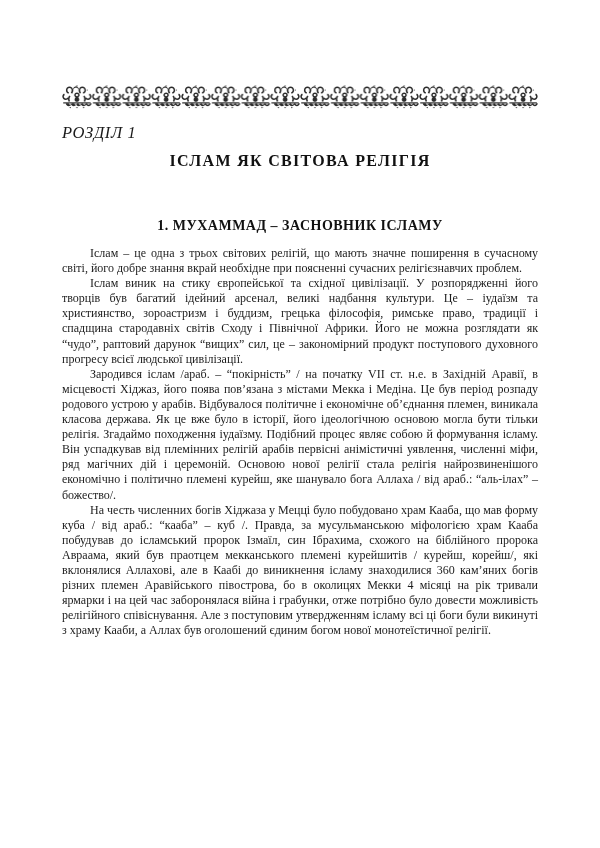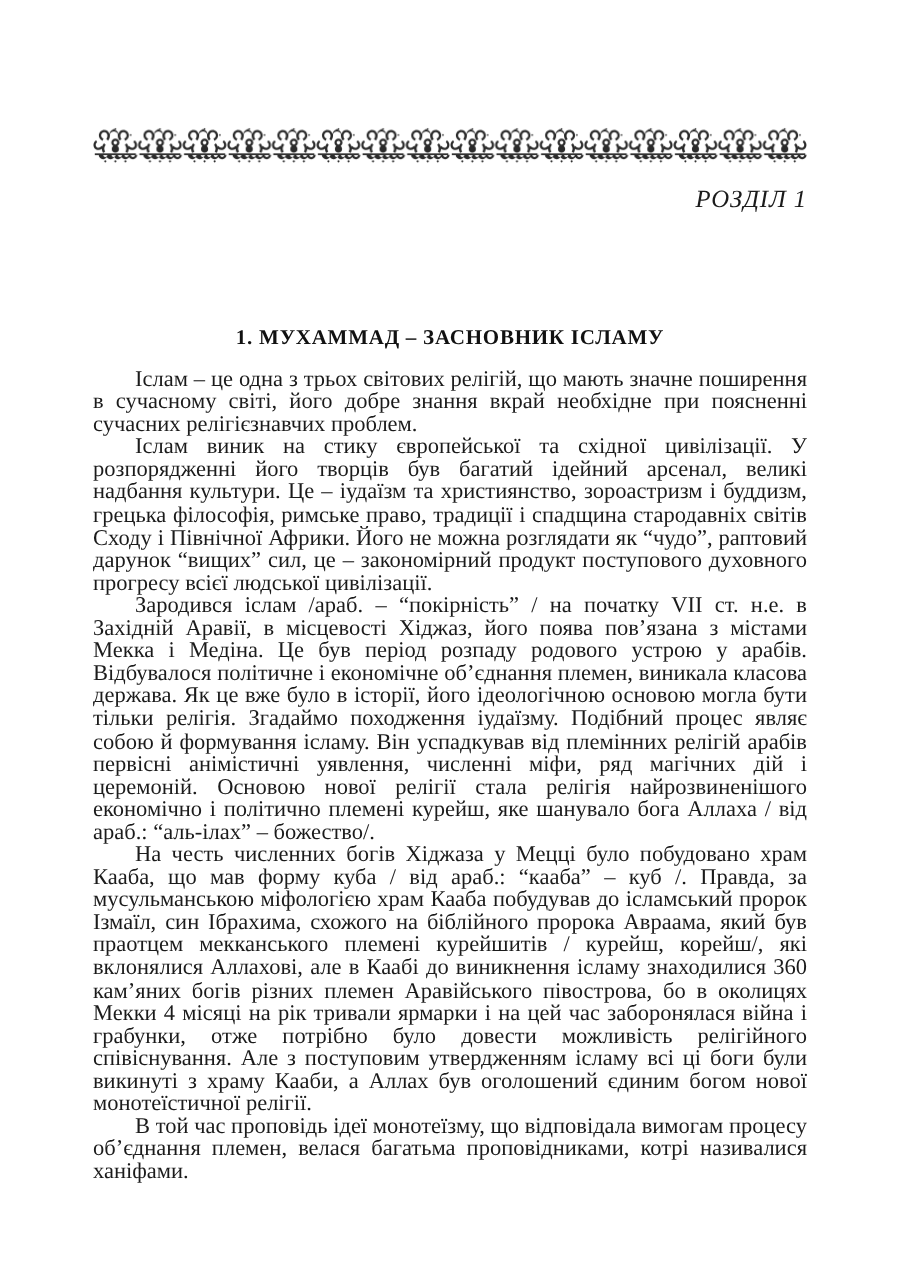--- a/index.html
+++ b/index.html
@@ -41,7 +41,7 @@
     left: 62px;
     top: 123px;
     width: 476px;
-    text-align: right;
+    text-align: left;
     font-style: italic;
     font-size: 16.5px;
     letter-spacing: 0.6px;

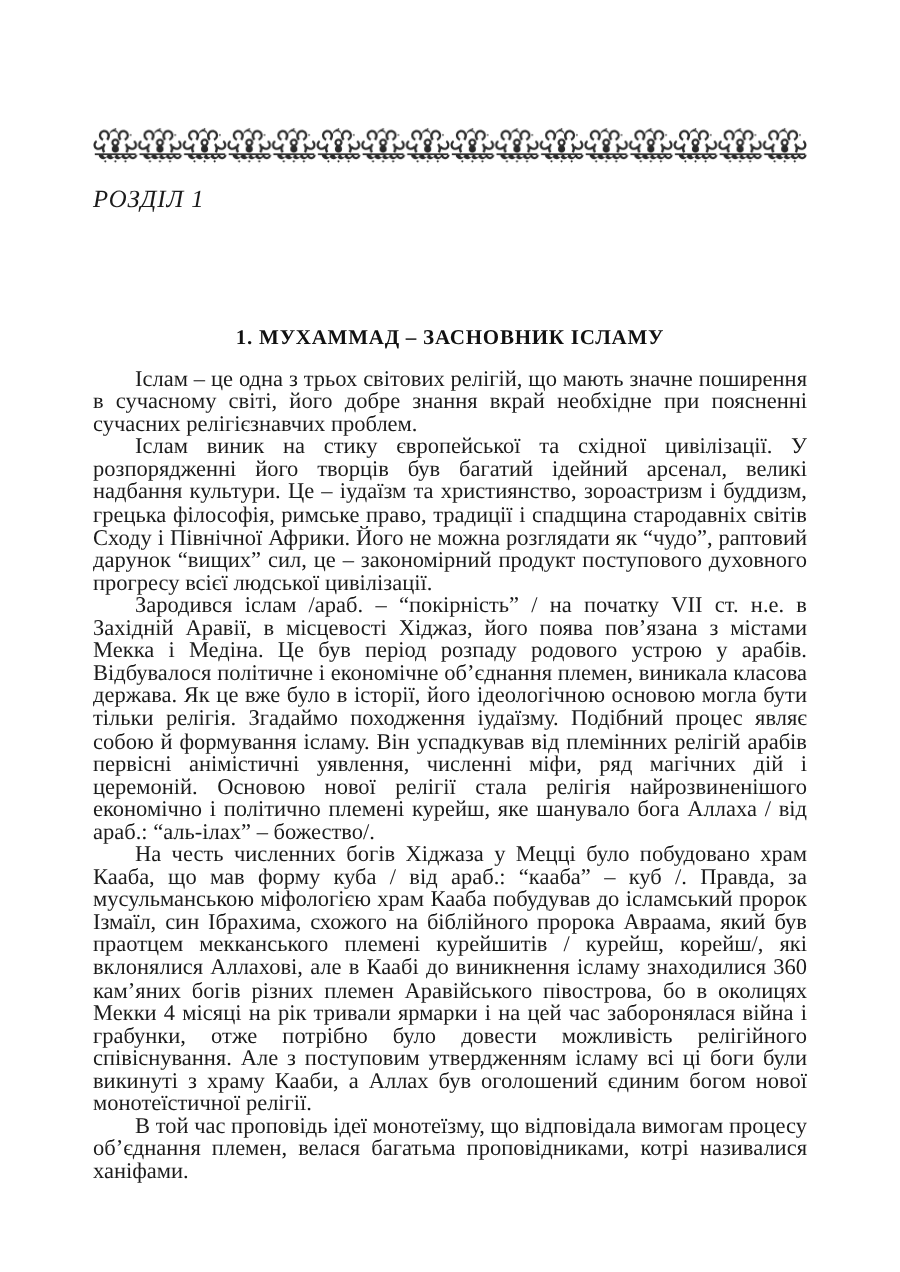--- a/index.html
+++ b/index.html
@@ -134,6 +134,7 @@
 
   <div class="chapter-label">РОЗДІЛ 1</div>
 
+  <div class="chapter-title">ІСЛАМ ЯК СВІТОВА РЕЛІГІЯ</div>
 
   <div class="section-title">1. МУХАММАД – ЗАСНОВНИК ІСЛАМУ</div>
 

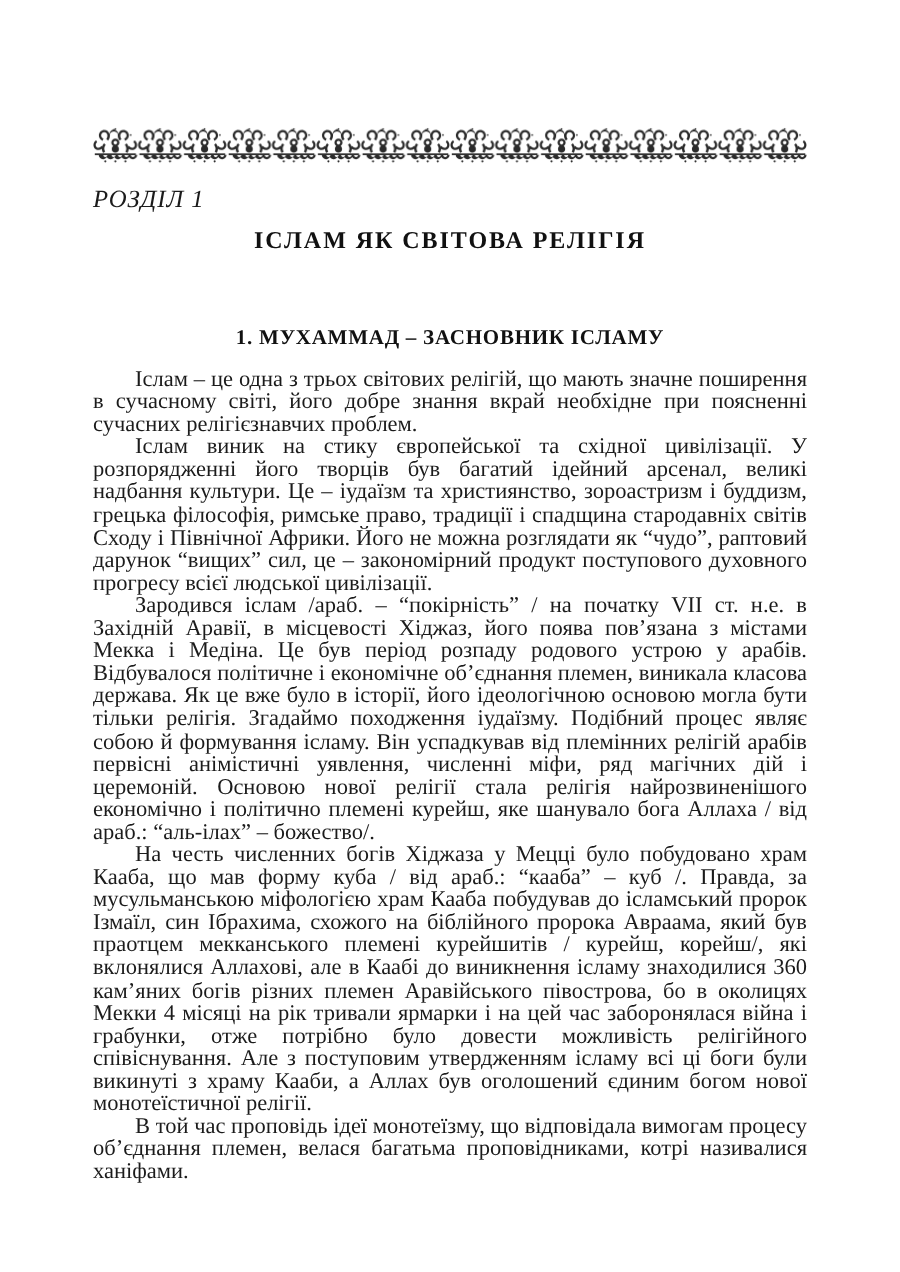--- a/index.html
+++ b/index.html
@@ -84,7 +84,7 @@
     margin: 0;
     text-align: justify;
     text-indent: 28px;
-    font-size: 15px;
+    font-size: 12px;
     line-height: 15.1px;
     color: #1b1b1b;
     hyphens: none;

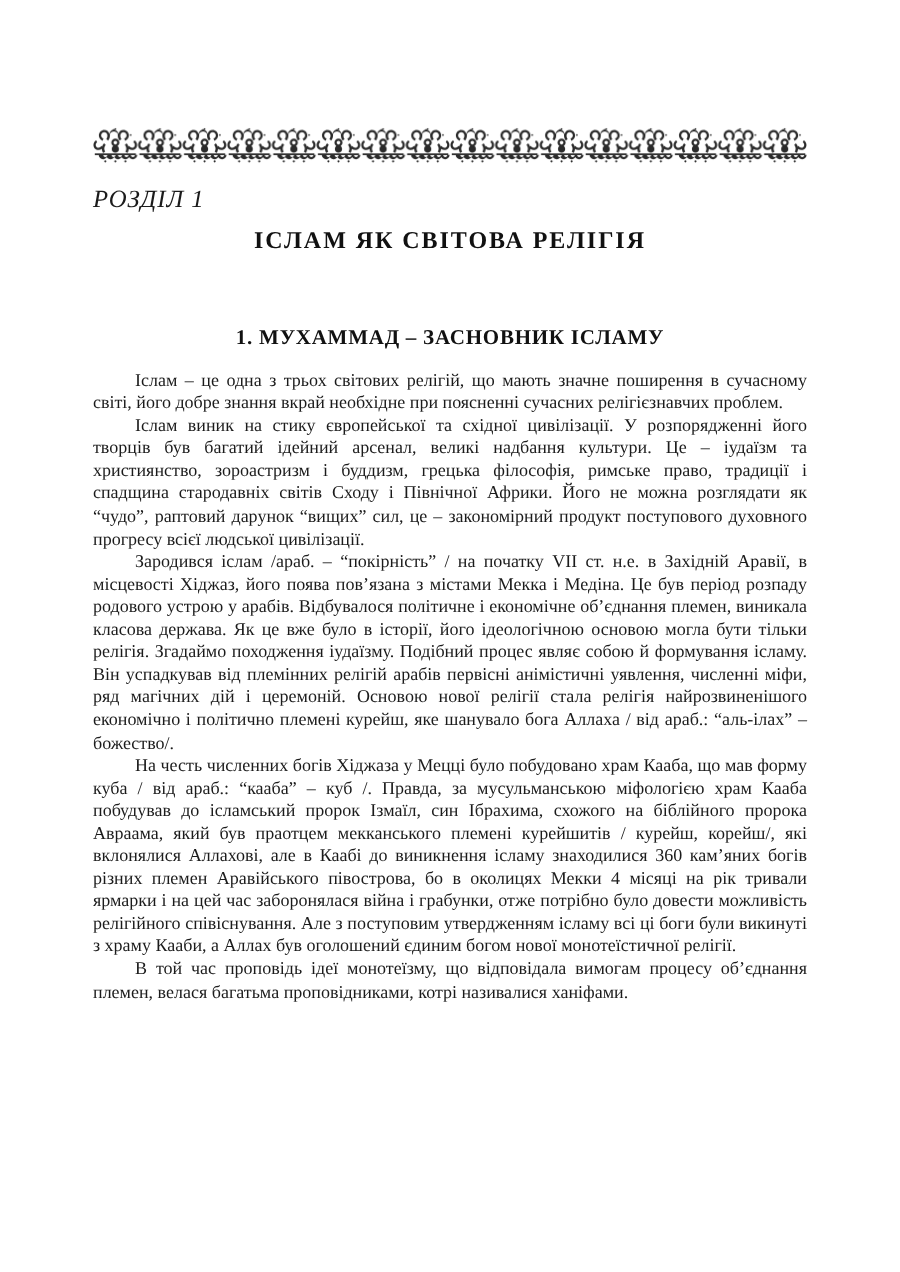--- a/index.html
+++ b/index.html
@@ -143,7 +143,6 @@
     <p>Іслам виник на стику європейської та східної цивілізації. У розпорядженні його творців був багатий ідейний арсенал, великі надбання культури. Це – іудаїзм та християнство, зороастризм і буддизм, грецька філософія, римське право, традиції і спадщина стародавніх світів Сходу і Північної Африки. Його не можна розглядати як “чудо”, раптовий дарунок “вищих” сил, це – закономірний продукт поступового духовного прогресу всієї людської цивілізації.</p>
     <p>Зародився іслам /араб. – “покірність” / на початку VII ст. н.е. в Західній Аравії, в місцевості Хіджаз, його поява пов’язана з містами Мекка і Медіна. Це був період розпаду родового устрою у арабів. Відбувалося політичне і економічне об’єднання племен, виникала класова держава. Як це вже було в історії, його ідеологічною основою могла бути тільки релігія. Згадаймо походження іудаїзму. Подібний процес являє собою й формування ісламу. Він успадкував від племінних релігій арабів первісні анімістичні уявлення, численні міфи, ряд магічних дій і церемоній. Основою нової релігії стала релігія найрозвиненішого економічно і політично племені курейш, яке шанувало бога Аллаха / від араб.: “аль-ілах” – божество/.</p>
     <p>На честь численних богів Хіджаза у Мецці було побудовано храм Кааба, що мав форму куба / від араб.: “кааба” – куб /. Правда, за мусульманською міфологією храм Кааба побудував до ісламський пророк Ізмаїл, син Ібрахима, схожого на біблійного пророка Авраама, який був праотцем мекканського племені курейшитів / курейш, корейш/, які вклонялися Аллахові, але в Каабі до виникнення ісламу знаходилися 360 кам’яних богів різних племен Аравійського півострова, бо в околицях Мекки 4 місяці на рік тривали ярмарки і на цей час заборонялася війна і грабунки, отже потрібно було довести можливість релігійного співіснування. Але з поступовим утвердженням ісламу всі ці боги були викинуті з храму Кааби, а Аллах був оголошений єдиним богом нової монотеїстичної релігії.</p>
-    <p>В той час проповідь ідеї монотеїзму, що відповідала вимогам процесу об’єднання племен, велася багатьма проповідниками, котрі називалися ханіфами.</p>
   </div>
 
 </div>

